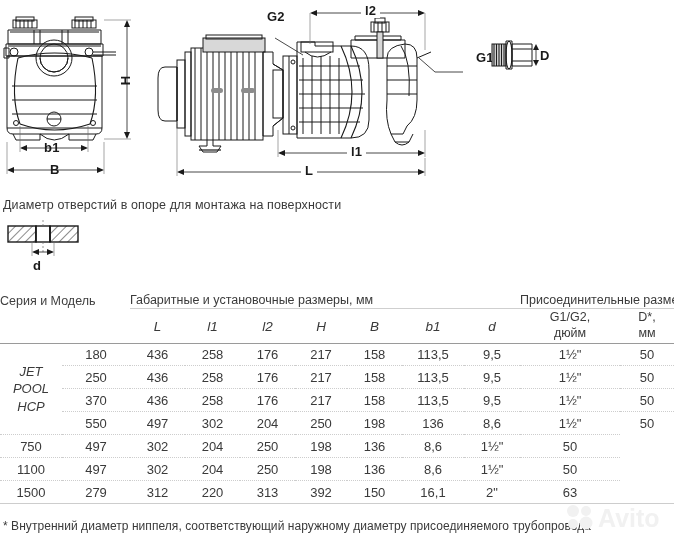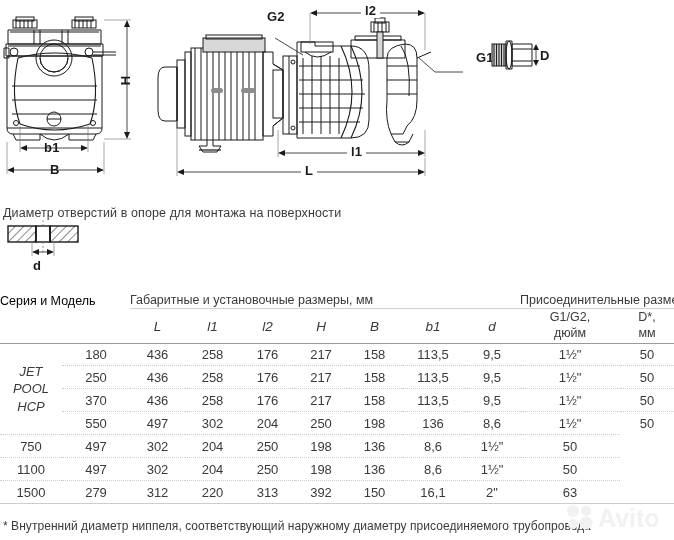--- a/index.html
+++ b/index.html
@@ -43,7 +43,7 @@
   #hole-caption {
     position: absolute;
     left: 3px;
-    top: 206px;
+    top: 198px;
     font-size: 12.5px;
     color: #3a3a3a;
     white-space: nowrap;

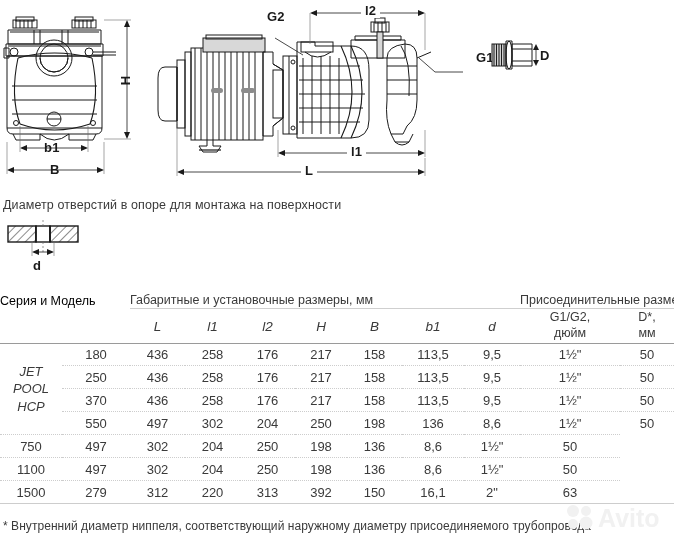--- a/index.html
+++ b/index.html
@@ -92,7 +92,7 @@
     text-align: left;
     padding-left: 5px;
     font-size: 12.5px;
-    color: #000000;
+    color: #404040;
     white-space: nowrap;
   }
 

